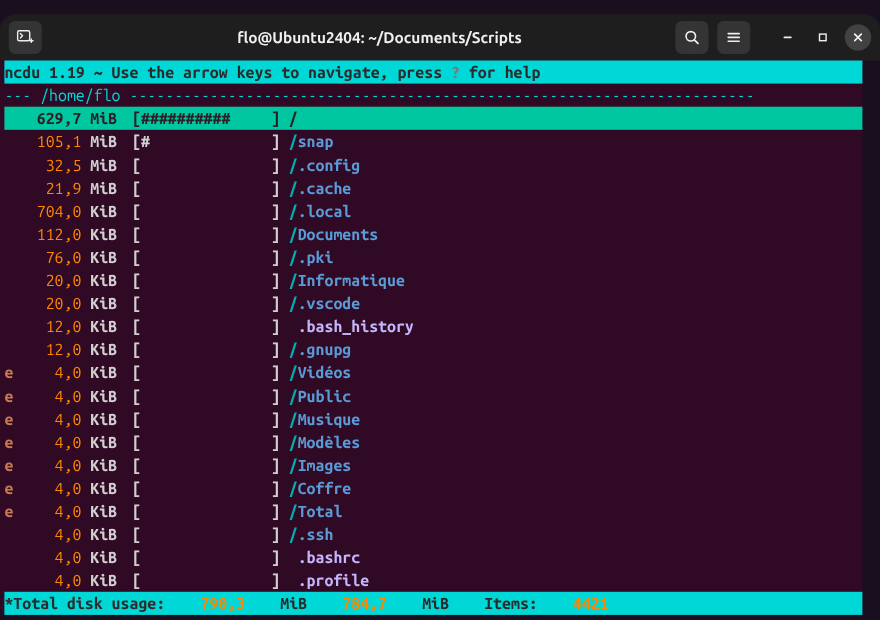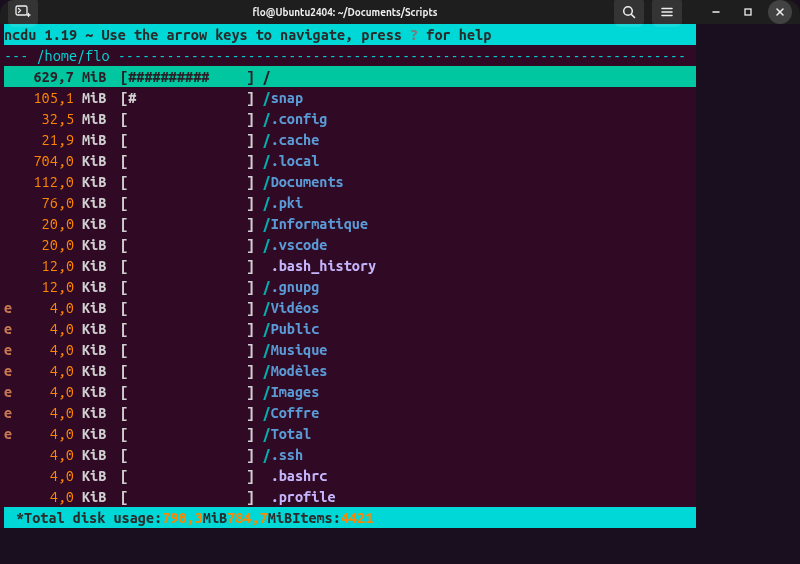--- a/index.html
+++ b/index.html
@@ -12,7 +12,7 @@
     border-radius: 14px;
   }
   .titlebar {
-    height: 24px;
+    height: 42px;
     background: #1e1e1e;
     display: flex;
     align-items: center;
@@ -22,7 +22,8 @@
     border-top-right-radius: 14px;
     color: #f0f0f0;
     font-family: Ubuntu, sans-serif;
-    font-size: 10px;
+    font-size: 14px;
+    margin-top: 13px;
   }
   .tb-btn {
     width: 30px; height: 30px;

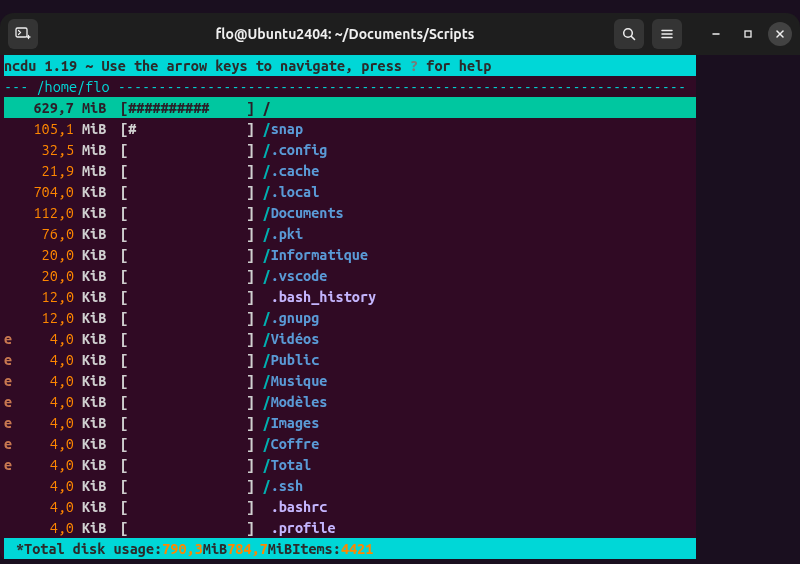--- a/index.html
+++ b/index.html
@@ -39,7 +39,7 @@
   .tb-title { flex: 1; text-align: center; font-weight: 600; }
   .tb-spacer { width: 30px; }
   .term {
-    width: 696px;
+    width: 784px;
     background: #300a24;
     color: #d0d0d0;
     line-height: 21px;

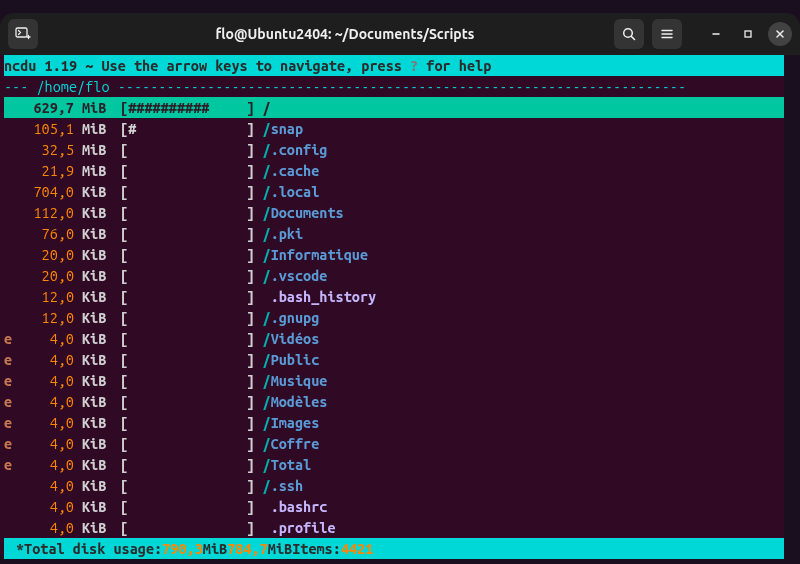--- a/index.html
+++ b/index.html
@@ -71,8 +71,9 @@
     color: #2b2b2b;
     font-weight: 700;
     display: flex;
-    padding-left: 12px;
+    padding-left: 0;
     white-space: pre;
+    gap: 32px;
   }
   .status .v { color: #ff8700; }
 </style>

